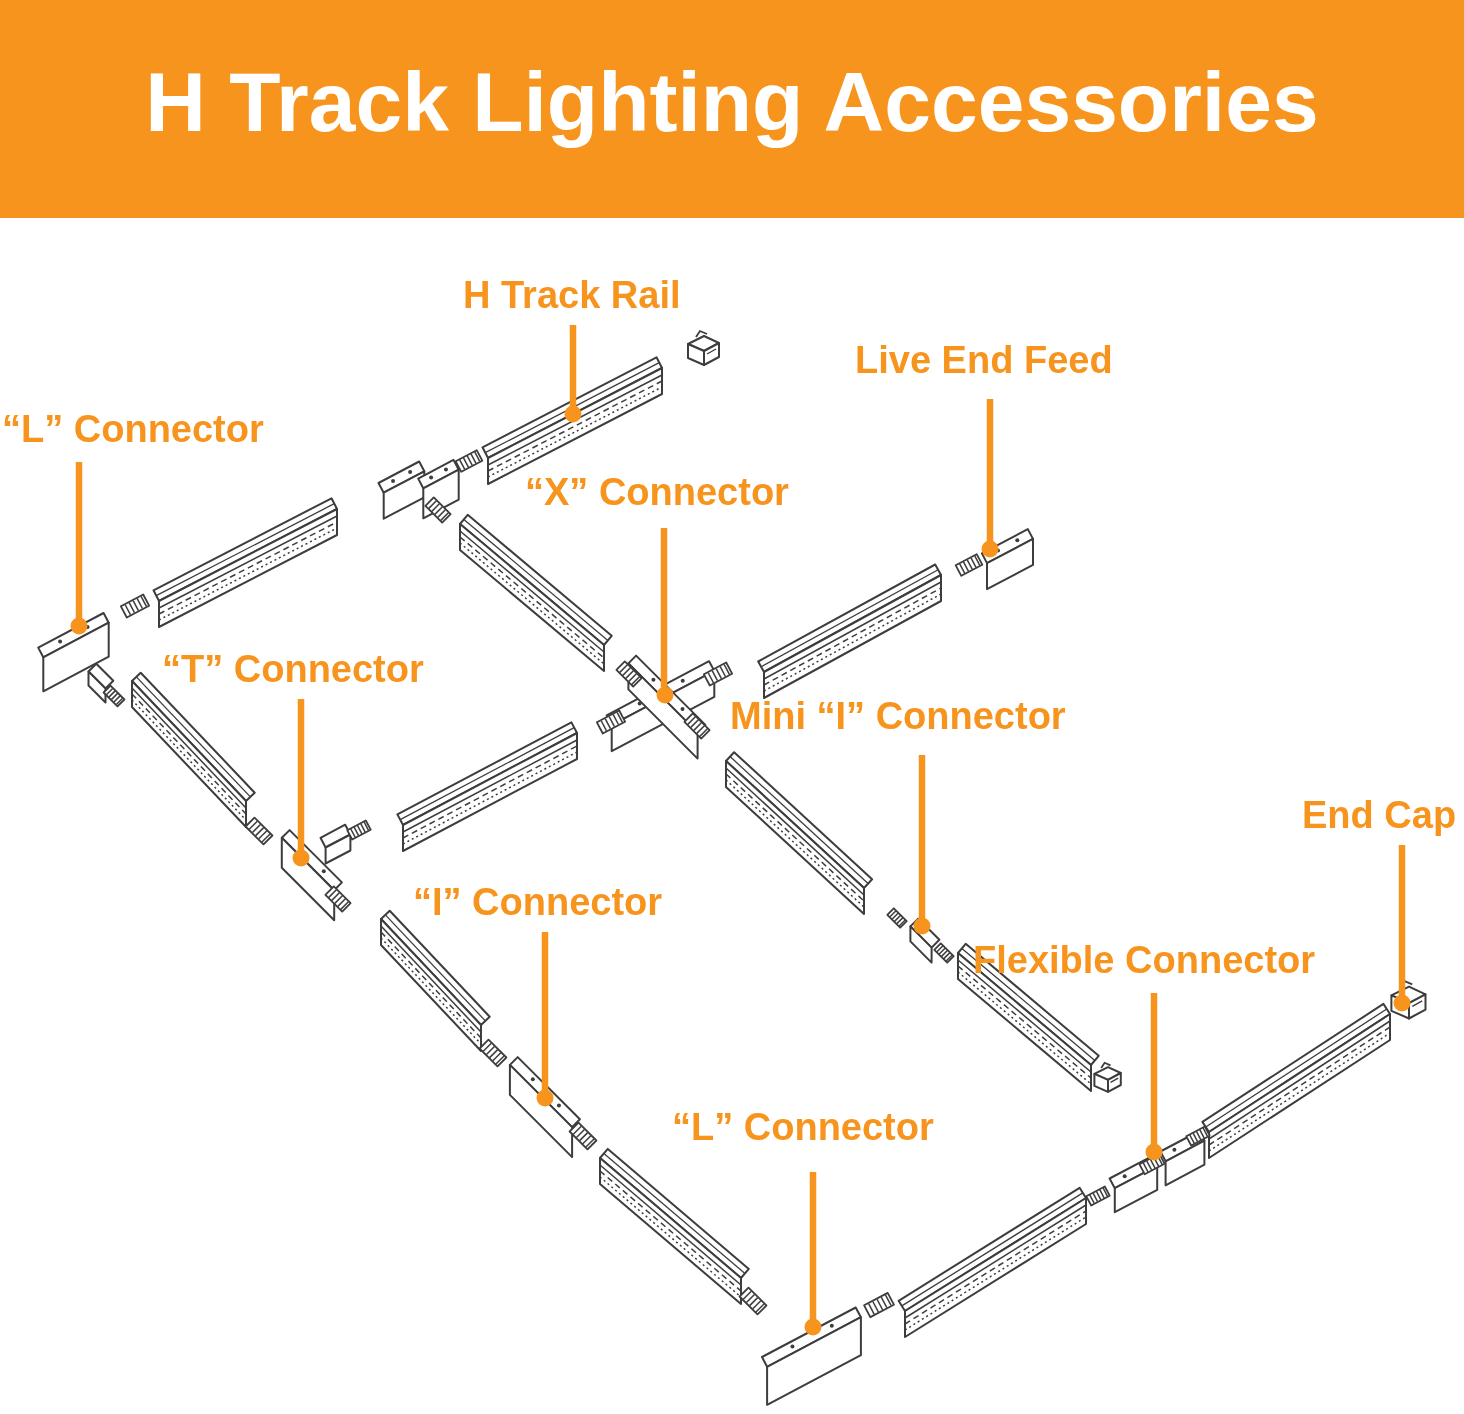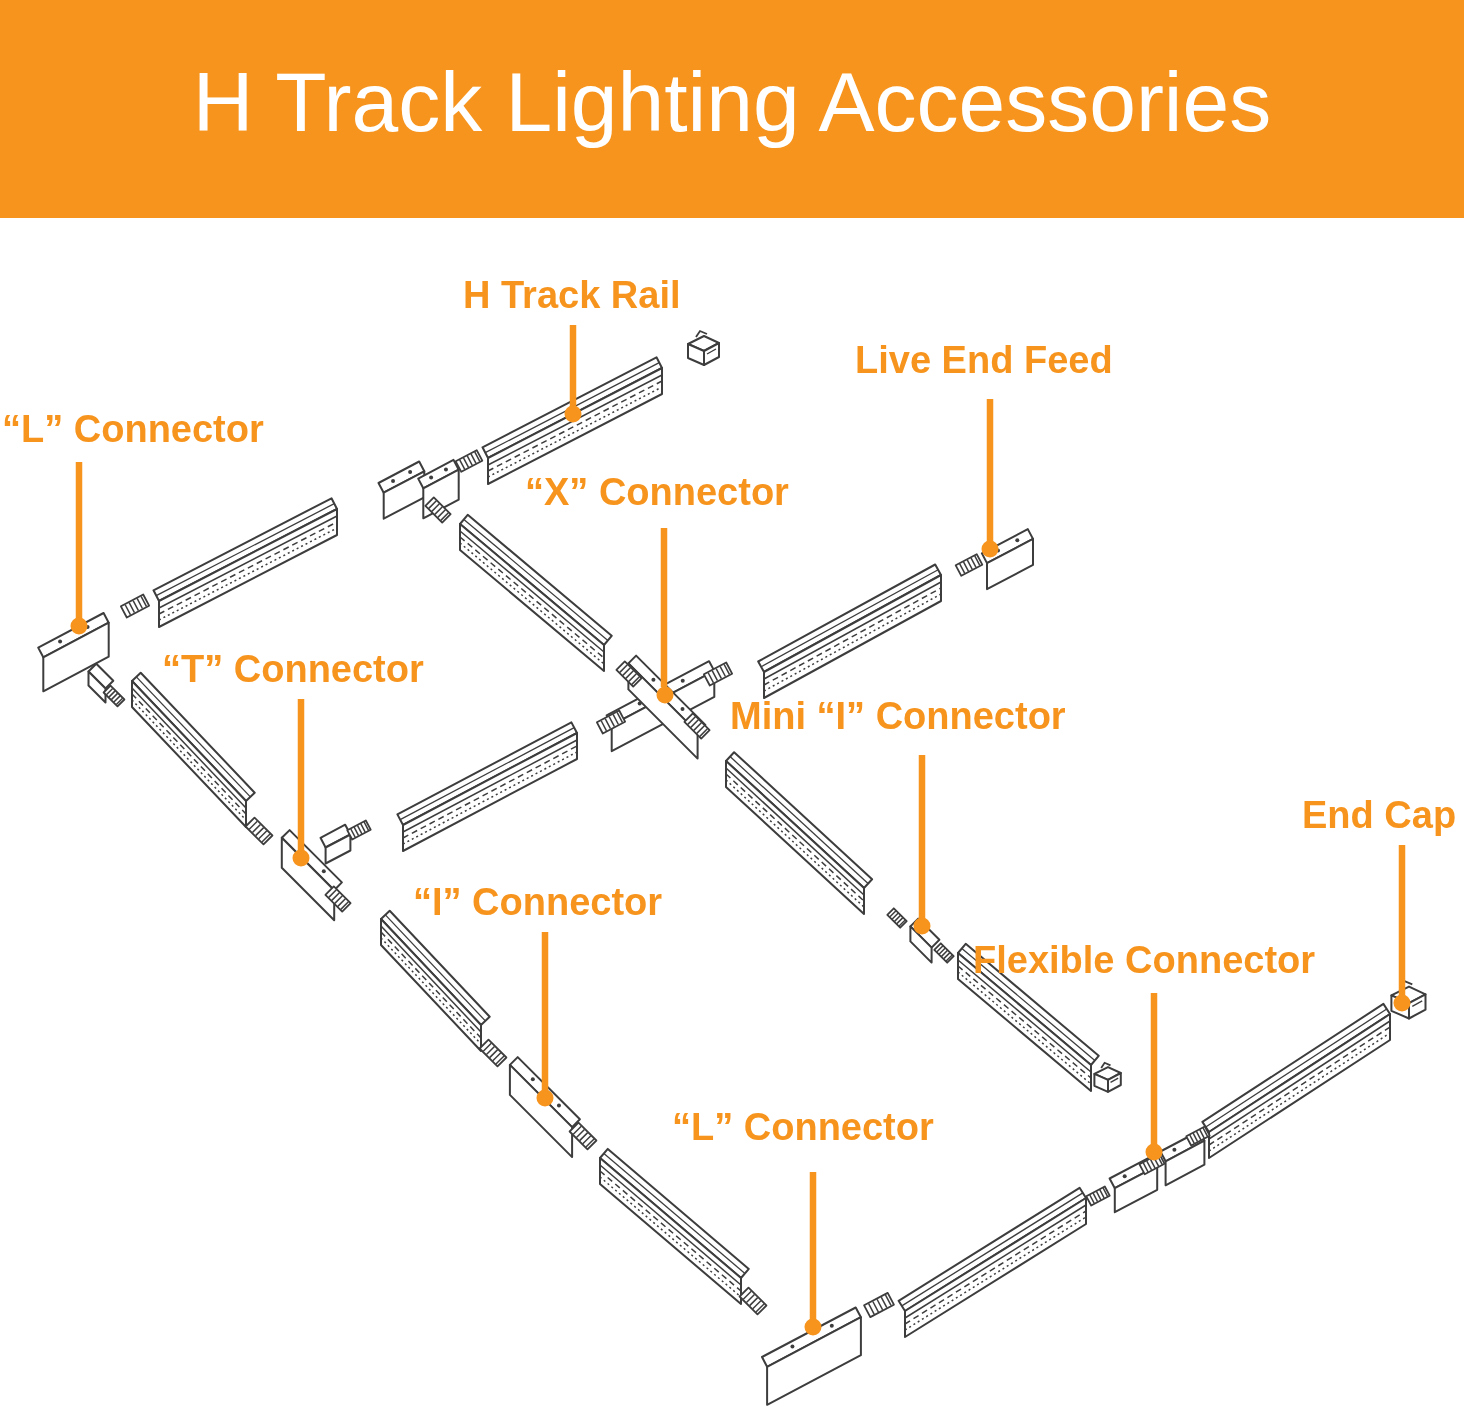--- a/index.html
+++ b/index.html
@@ -12,7 +12,7 @@
     display:flex;align-items:center;justify-content:center;
   }
   .banner .title{
-    font-size:84px;font-weight:normal;letter-spacing:0px;
+    font-size:84px;font-weight:bold;letter-spacing:0px;
     padding-bottom:14px;white-space:nowrap;
   }
   svg{display:block;}

